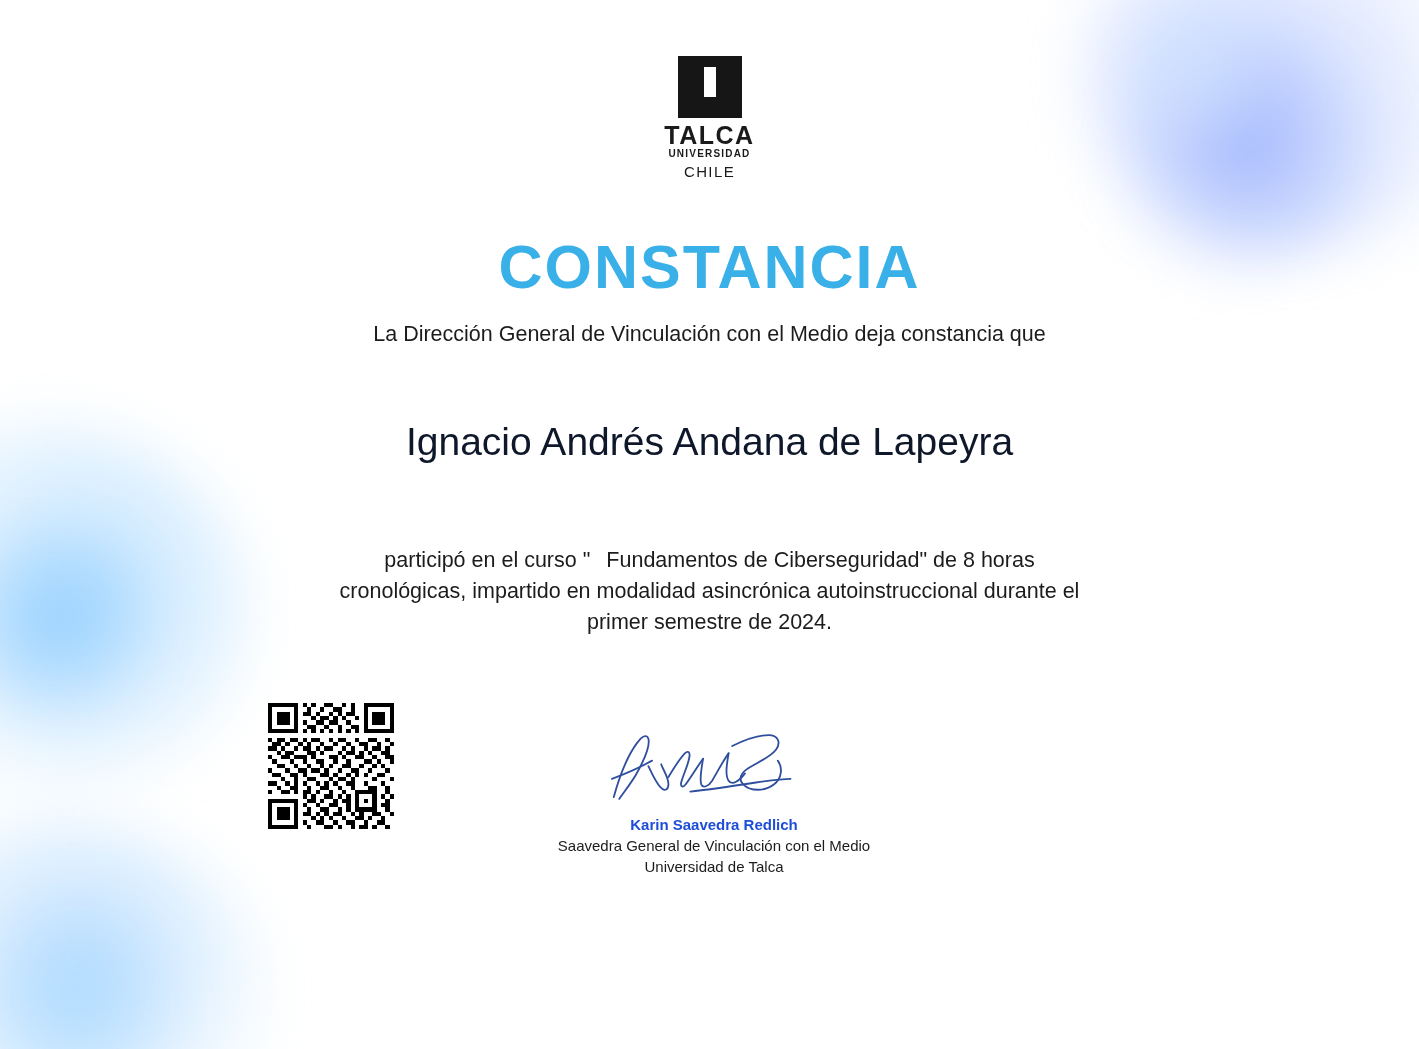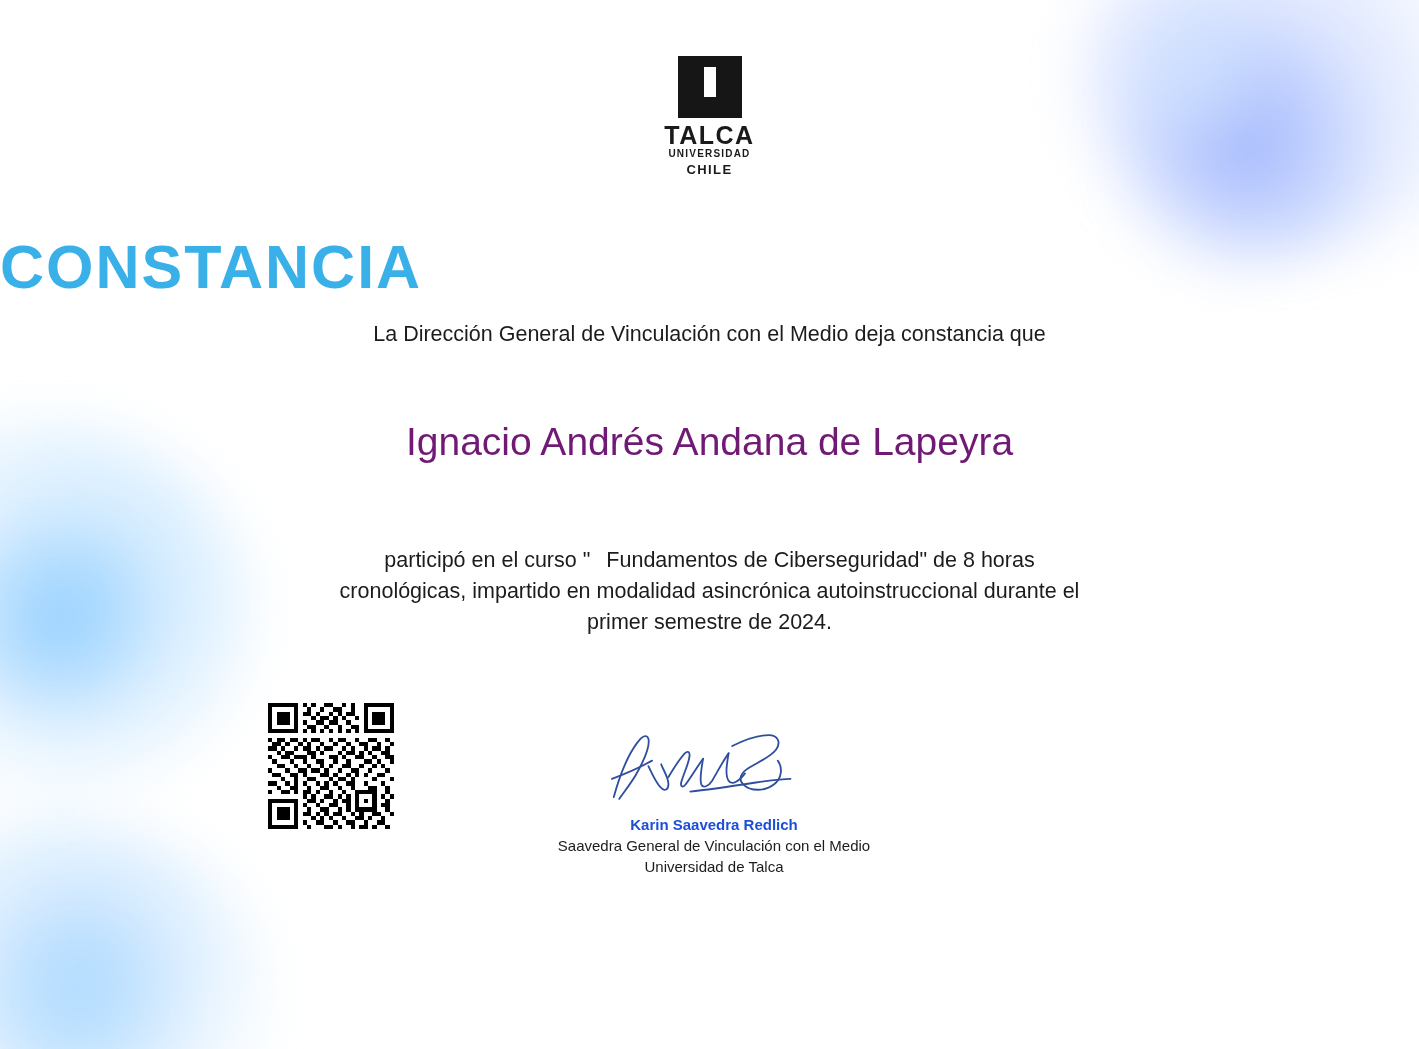--- a/index.html
+++ b/index.html
@@ -162,8 +162,8 @@
     line-height: 1.25;
   }
   .logo-chile {
-    font-size: 13px;
-    font-weight: bold;
+    font-size: 15px;
+    font-weight: normal;
     letter-spacing: 1.4px;
     line-height: 1.4;
   }

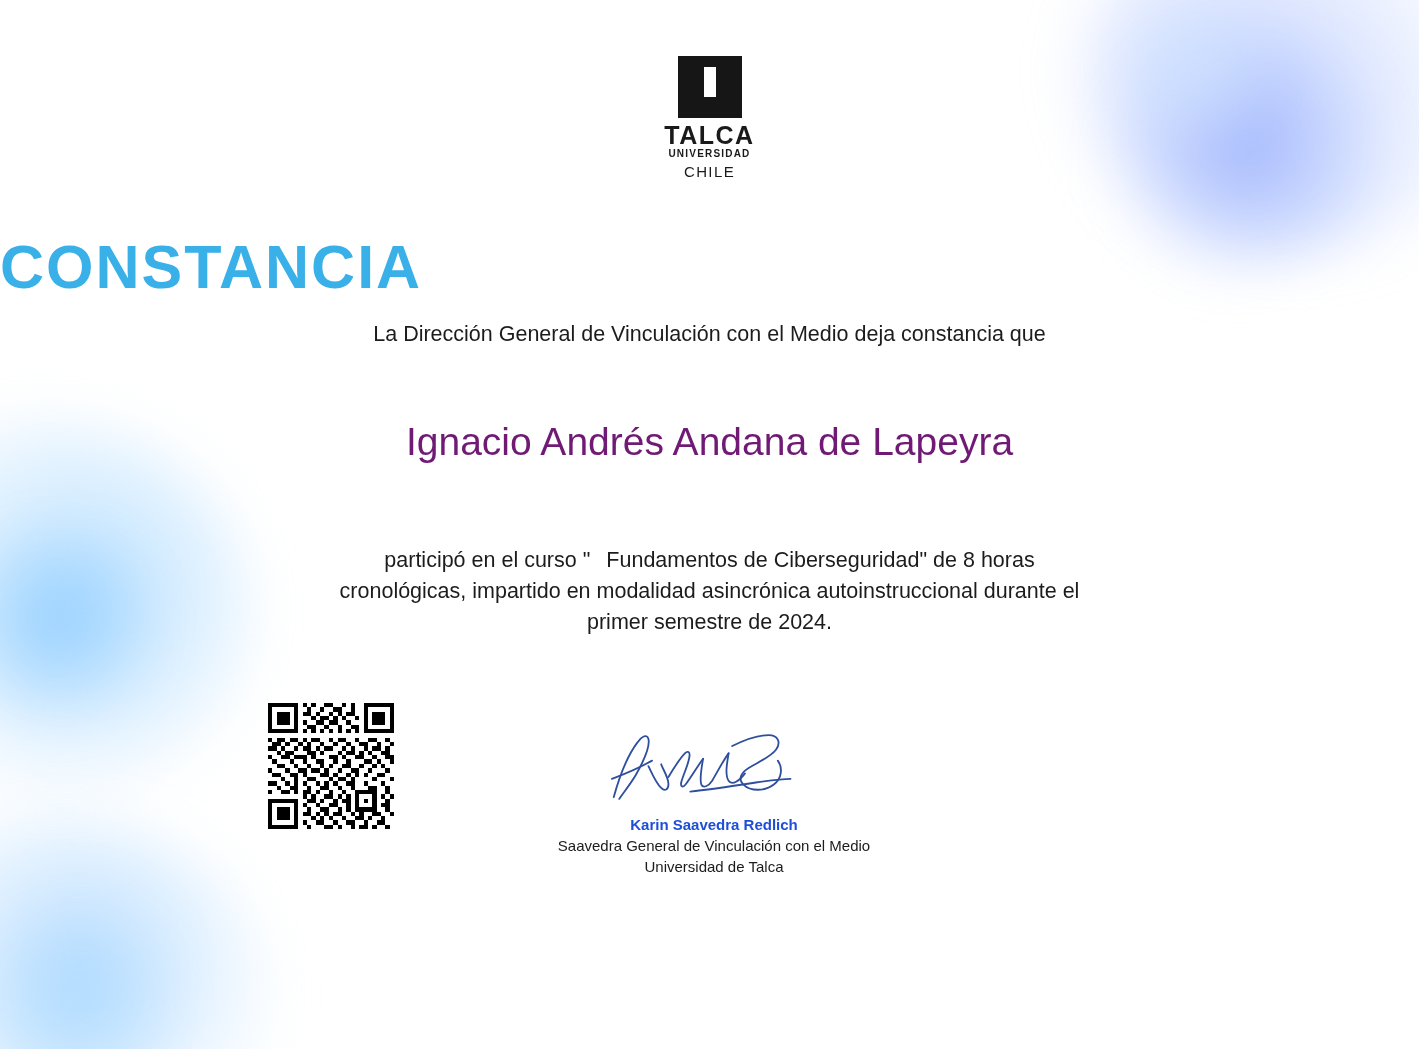--- a/index.html
+++ b/index.html
@@ -173,6 +173,7 @@
     top: 232px;
     left: 0;
     right: 0;
+    text-align: center;
     font-size: 61px;
     font-weight: bold;
     letter-spacing: 2px;

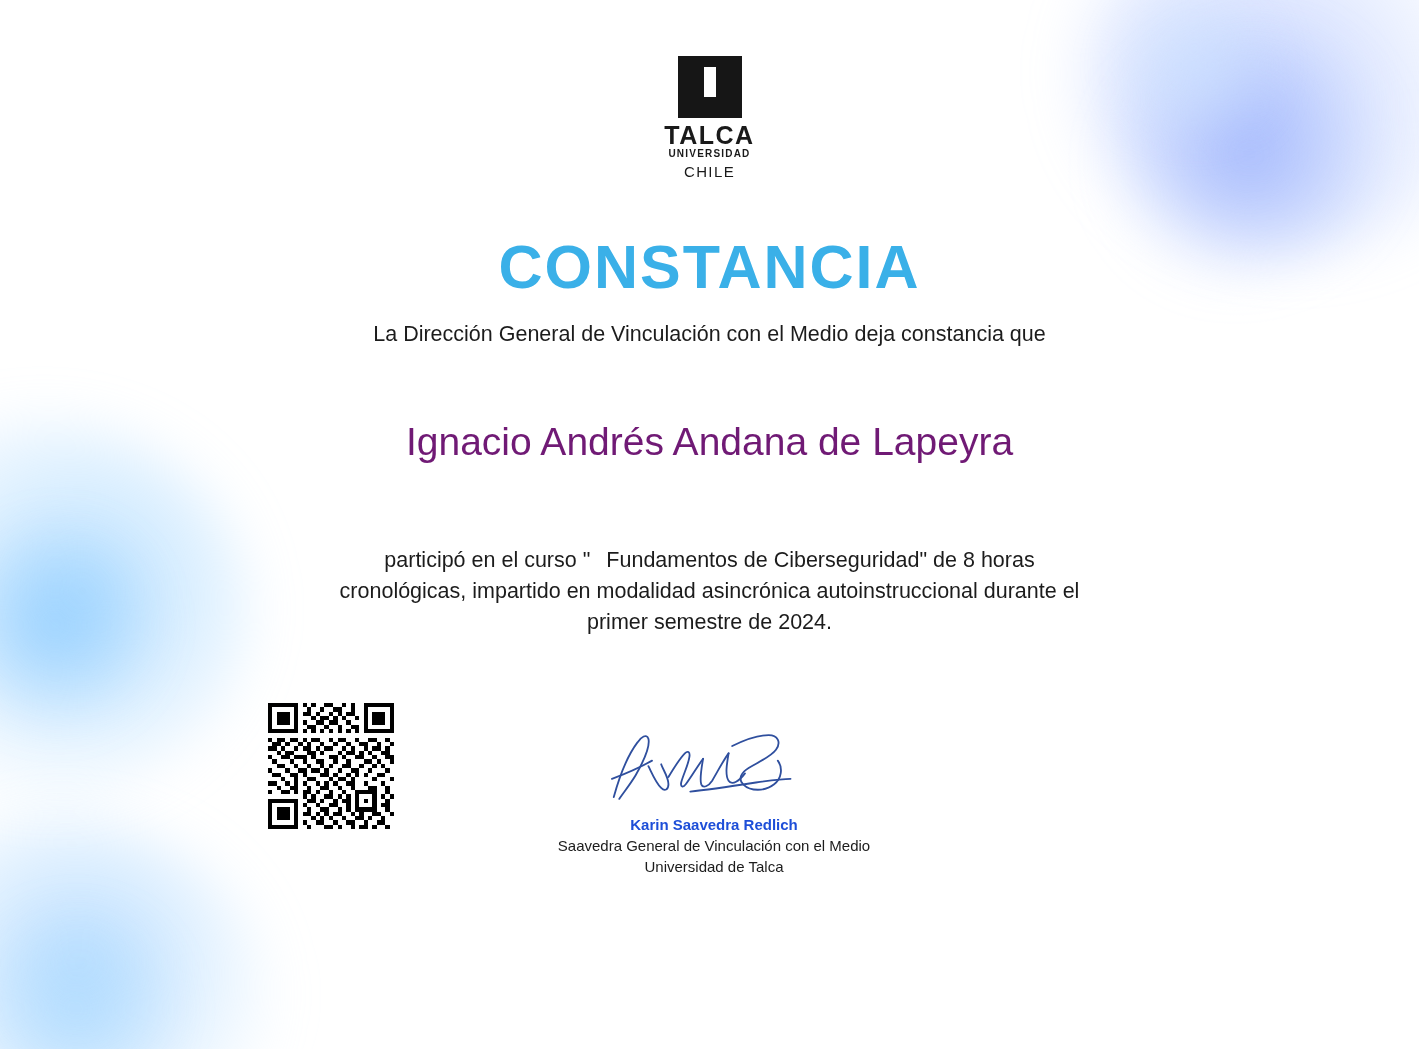--- a/index.html
+++ b/index.html
@@ -197,7 +197,7 @@
     right: 0;
     text-align: center;
     font-size: 39px;
-    color: #701a75;
+    color: #0f172a;
   }
 
   .body-text {

